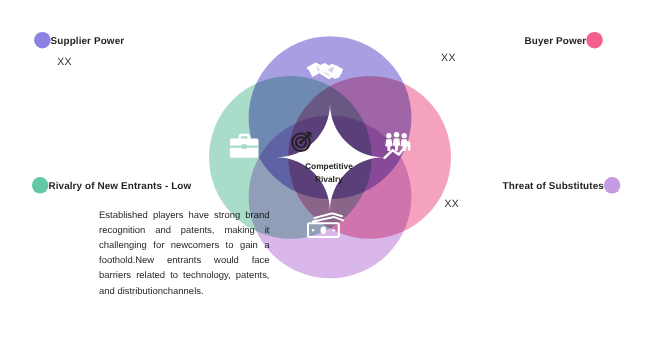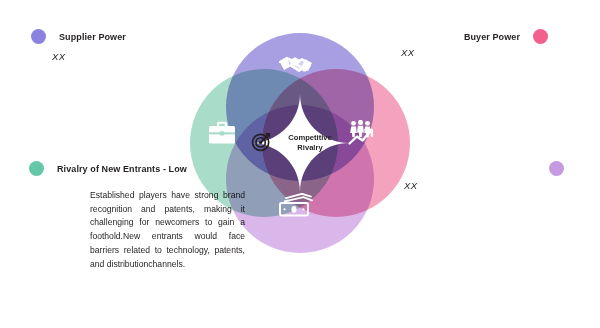--- a/index.html
+++ b/index.html
@@ -21,7 +21,7 @@
     position: absolute;
     display: flex;
     align-items: center;
-    gap: 13px;
+    gap: 0;
   }
   .legend-dot {
     width: 15px;

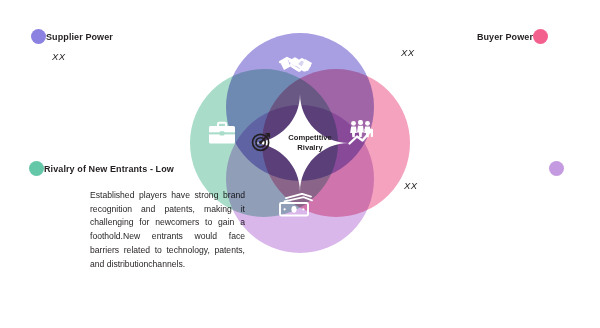--- a/index.html
+++ b/index.html
@@ -48,7 +48,6 @@
     font-size: 9.5px;
     color: #231f20;
     letter-spacing: 0.4px;
-    font-style: italic;
   }
   #xx-supplier { left: 52px;  top: 51px; }
   #xx-buyer    { left: 401px; top: 47px; }

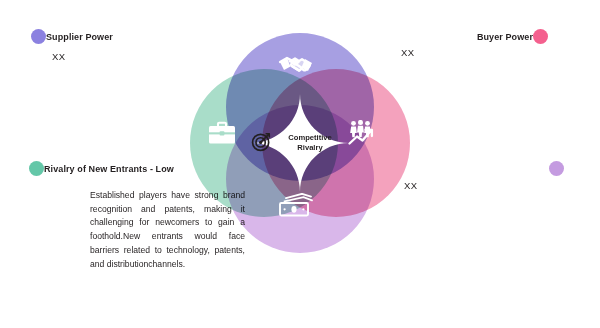--- a/index.html
+++ b/index.html
@@ -110,13 +110,14 @@
 
   #center-content {
     position: absolute;
-    left: 59px;
+    left: 74px;
     top: 61px;
     width: 98px;
     height: 98px;
     z-index: 5;
     display: flex;
-    align-items: center;
+    flex-direction: column;
+    align-items: flex-start;
     justify-content: center;
     gap: 3px;
     pointer-events: none;

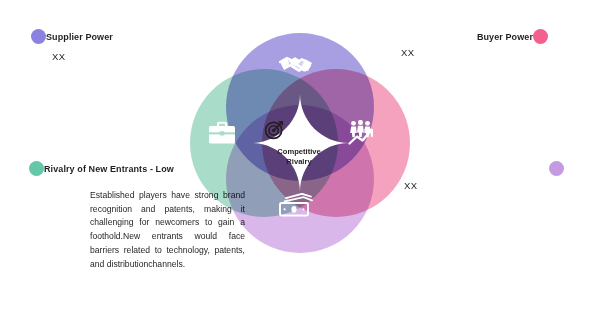--- a/index.html
+++ b/index.html
@@ -154,6 +154,7 @@
 
 <div class="legend" id="legend-subs">
   <span class="legend-dot" style="background:#c49be0"></span>
+  <span class="legend-label">Threat of Substitutes</span>
 </div>
 <div class="xx-value" id="xx-subs">XX</div>
 

